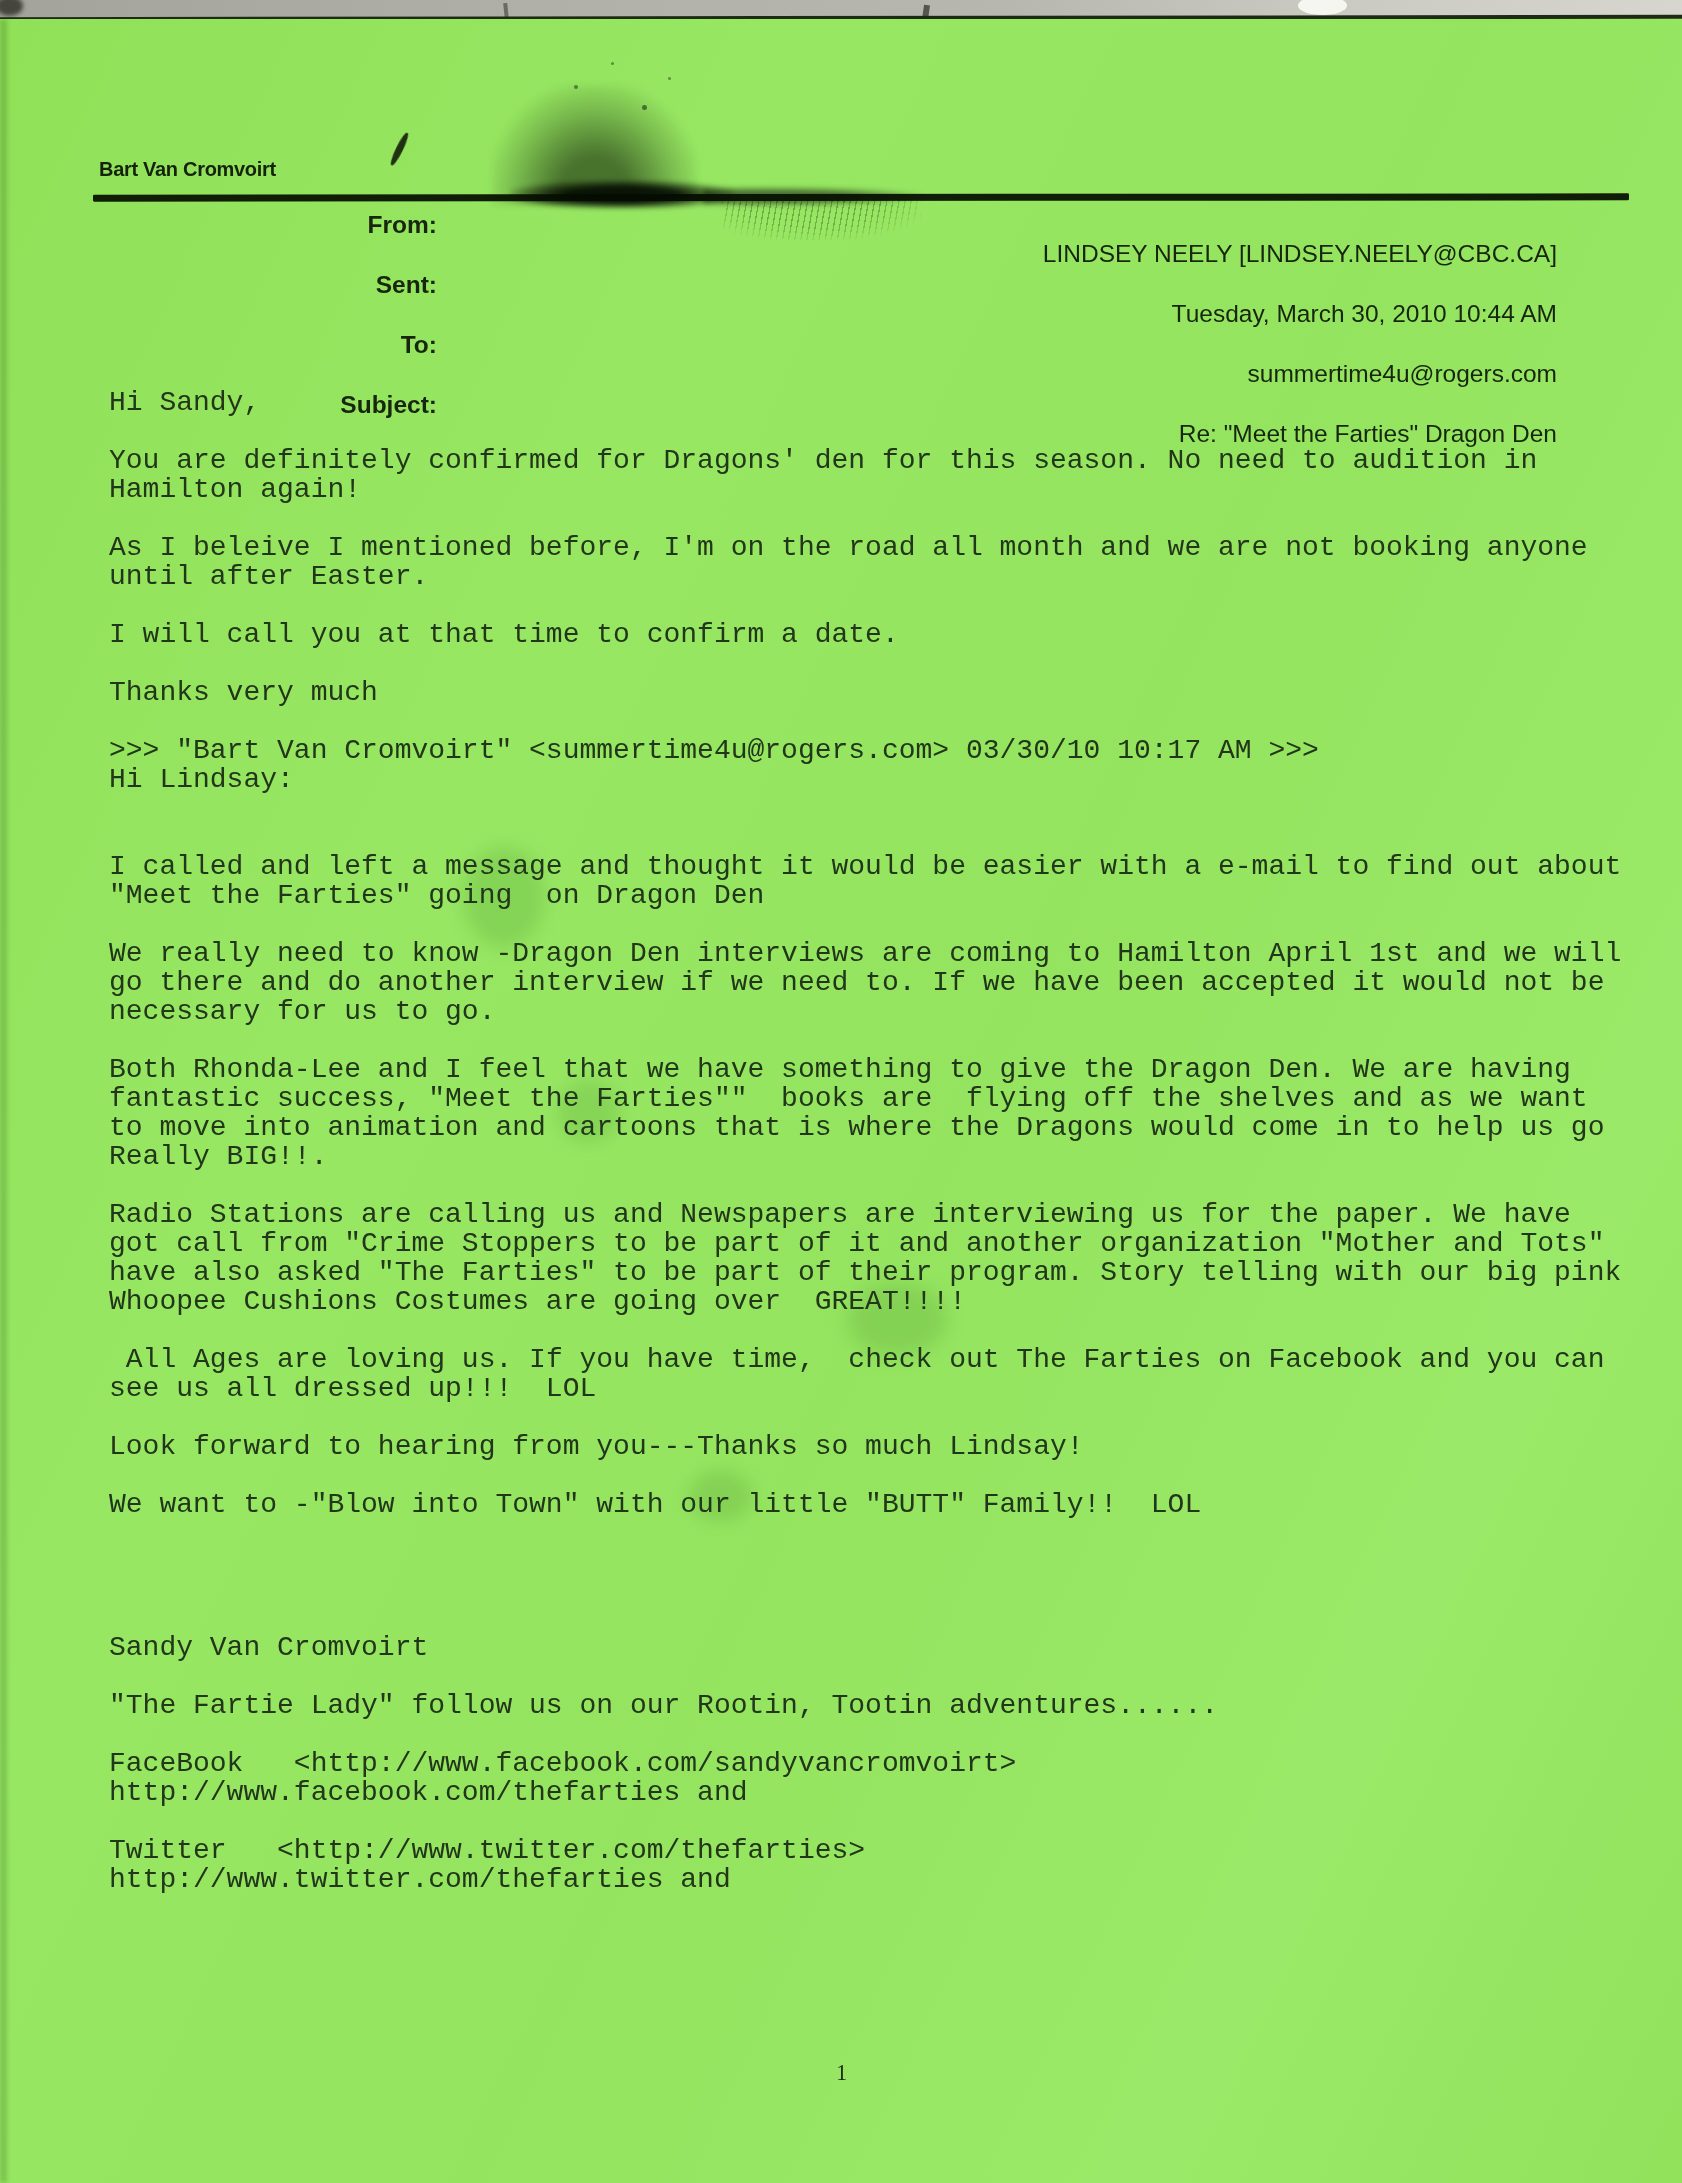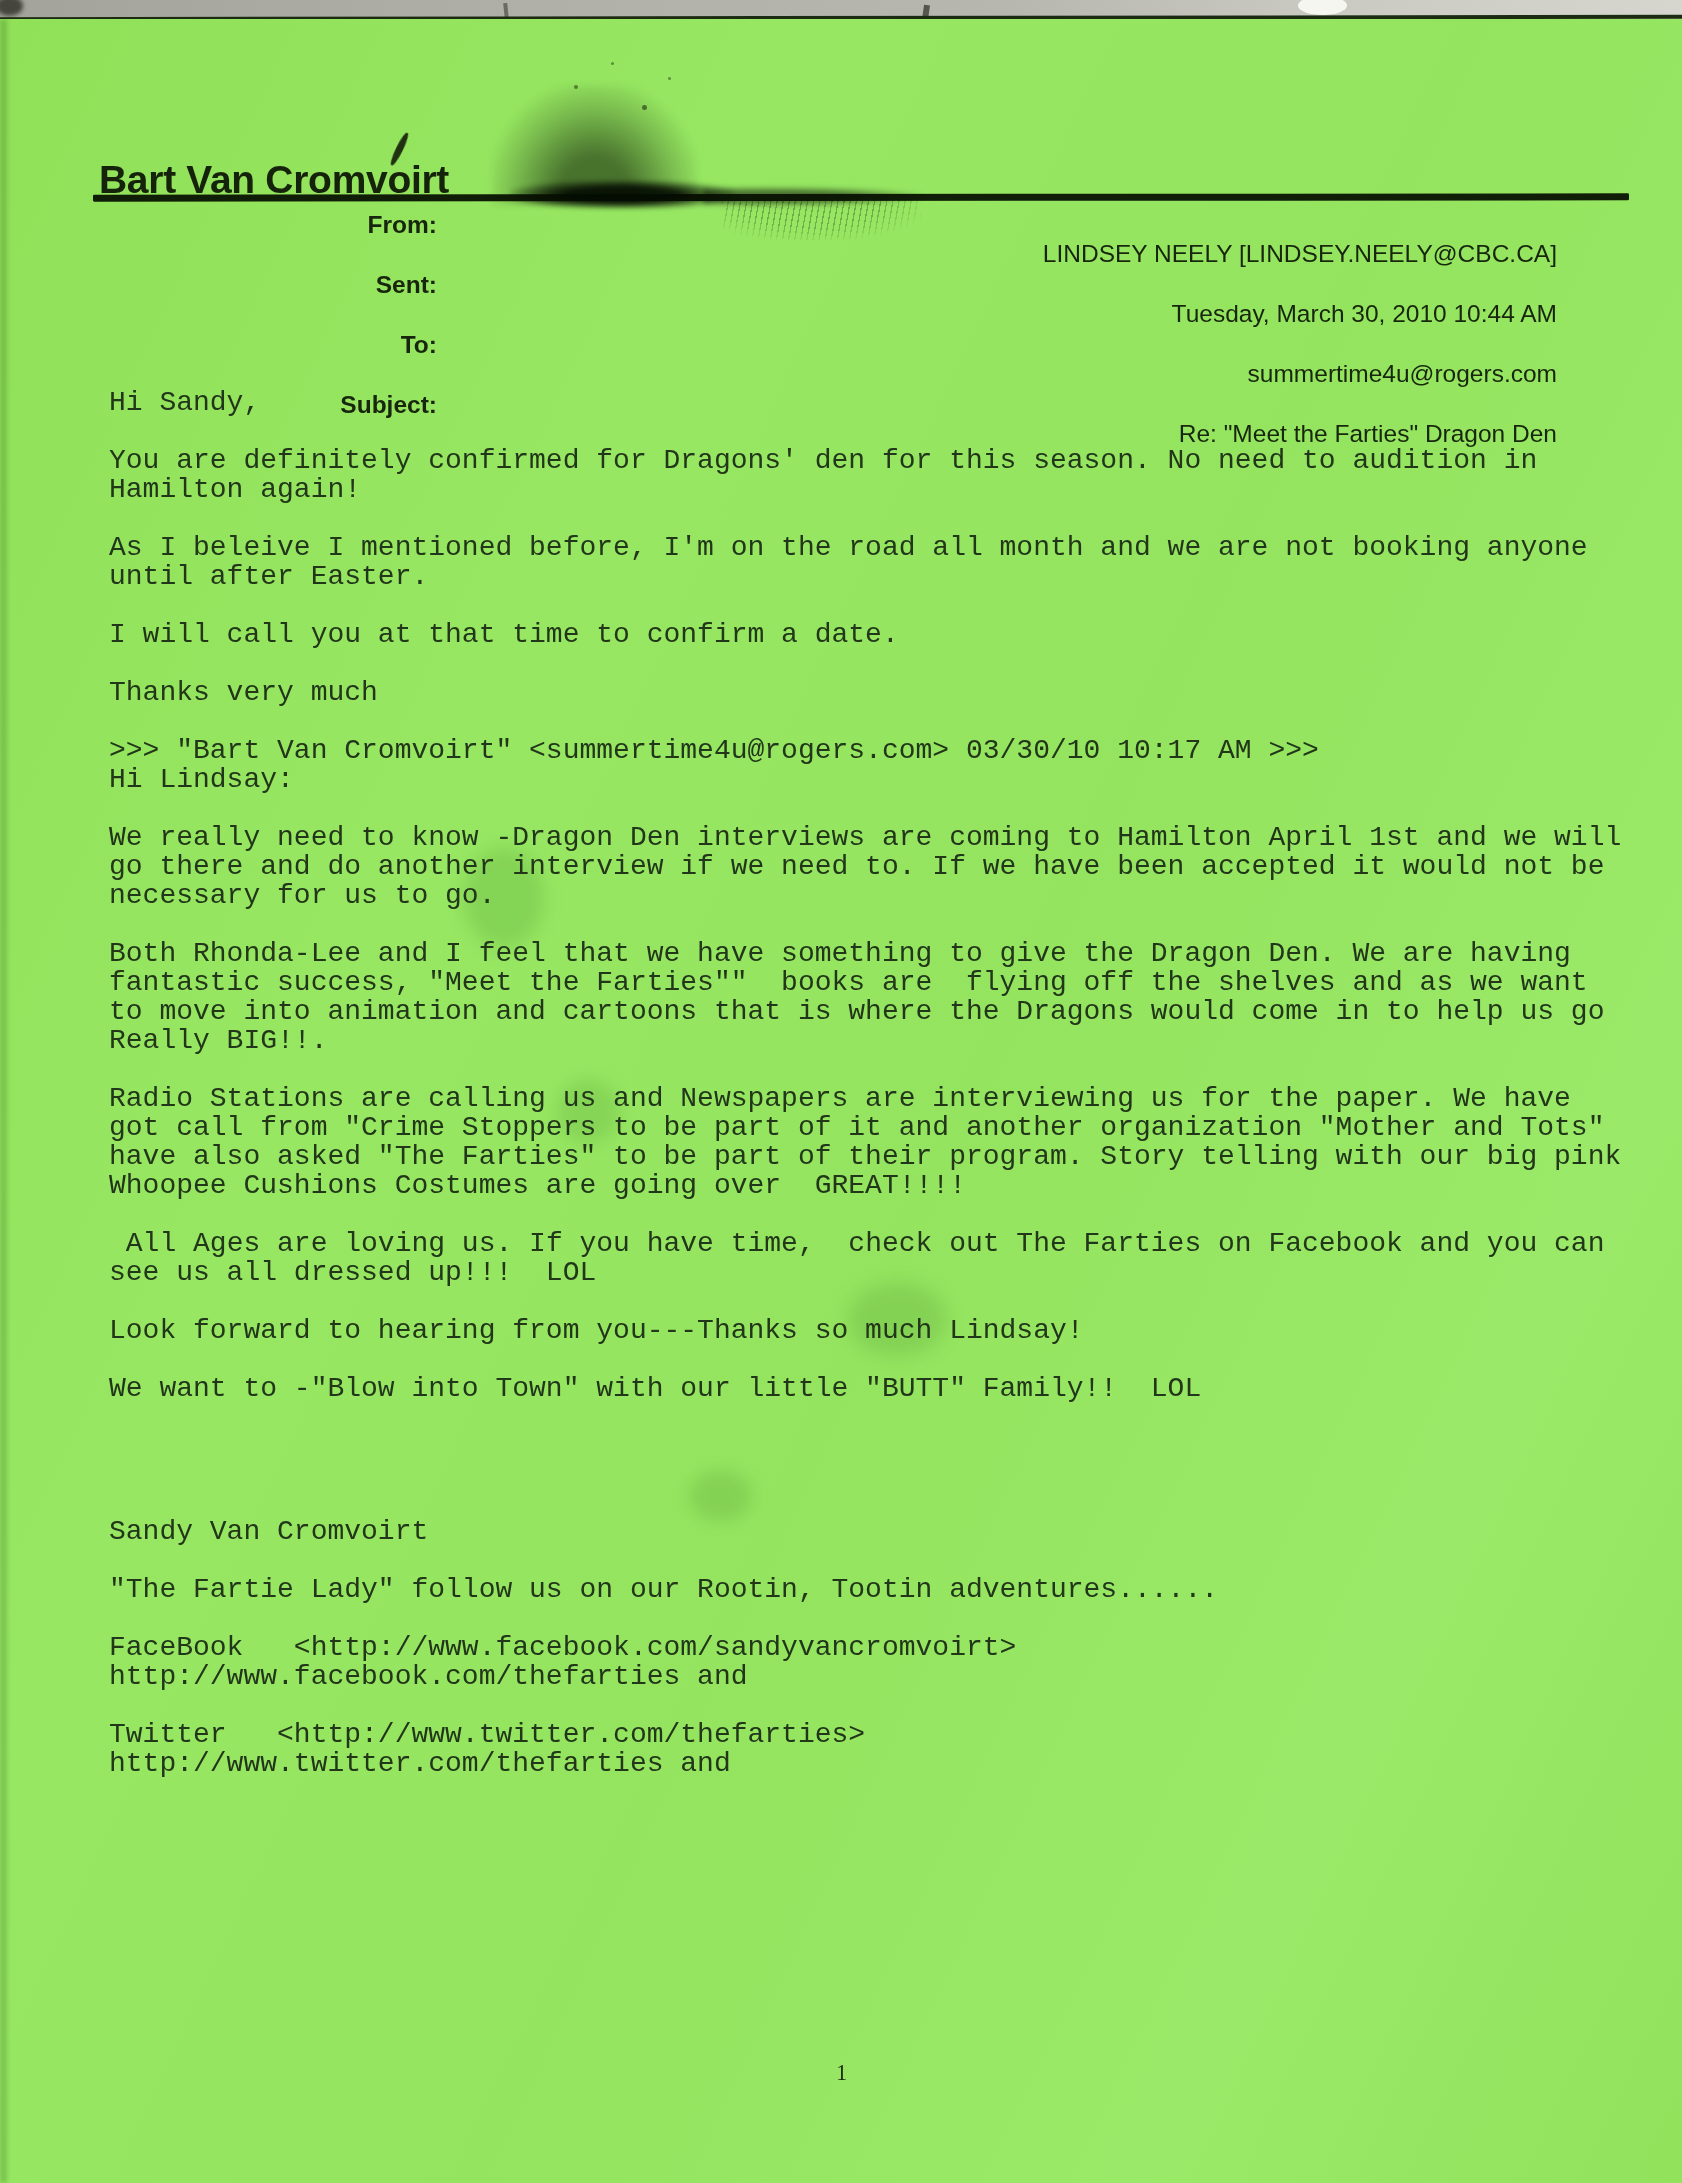--- a/index.html
+++ b/index.html
@@ -51,7 +51,7 @@
   .title {
     position:absolute; left:99px; top:158px; margin:0;
     font-family:"Liberation Sans", sans-serif;
-    font-size:39px; font-weight:bold; letter-spacing:-0.3px;
+    font-size:20px; font-weight:bold; letter-spacing:-0.3px;
     color:#15230b;
   }
   .rule {

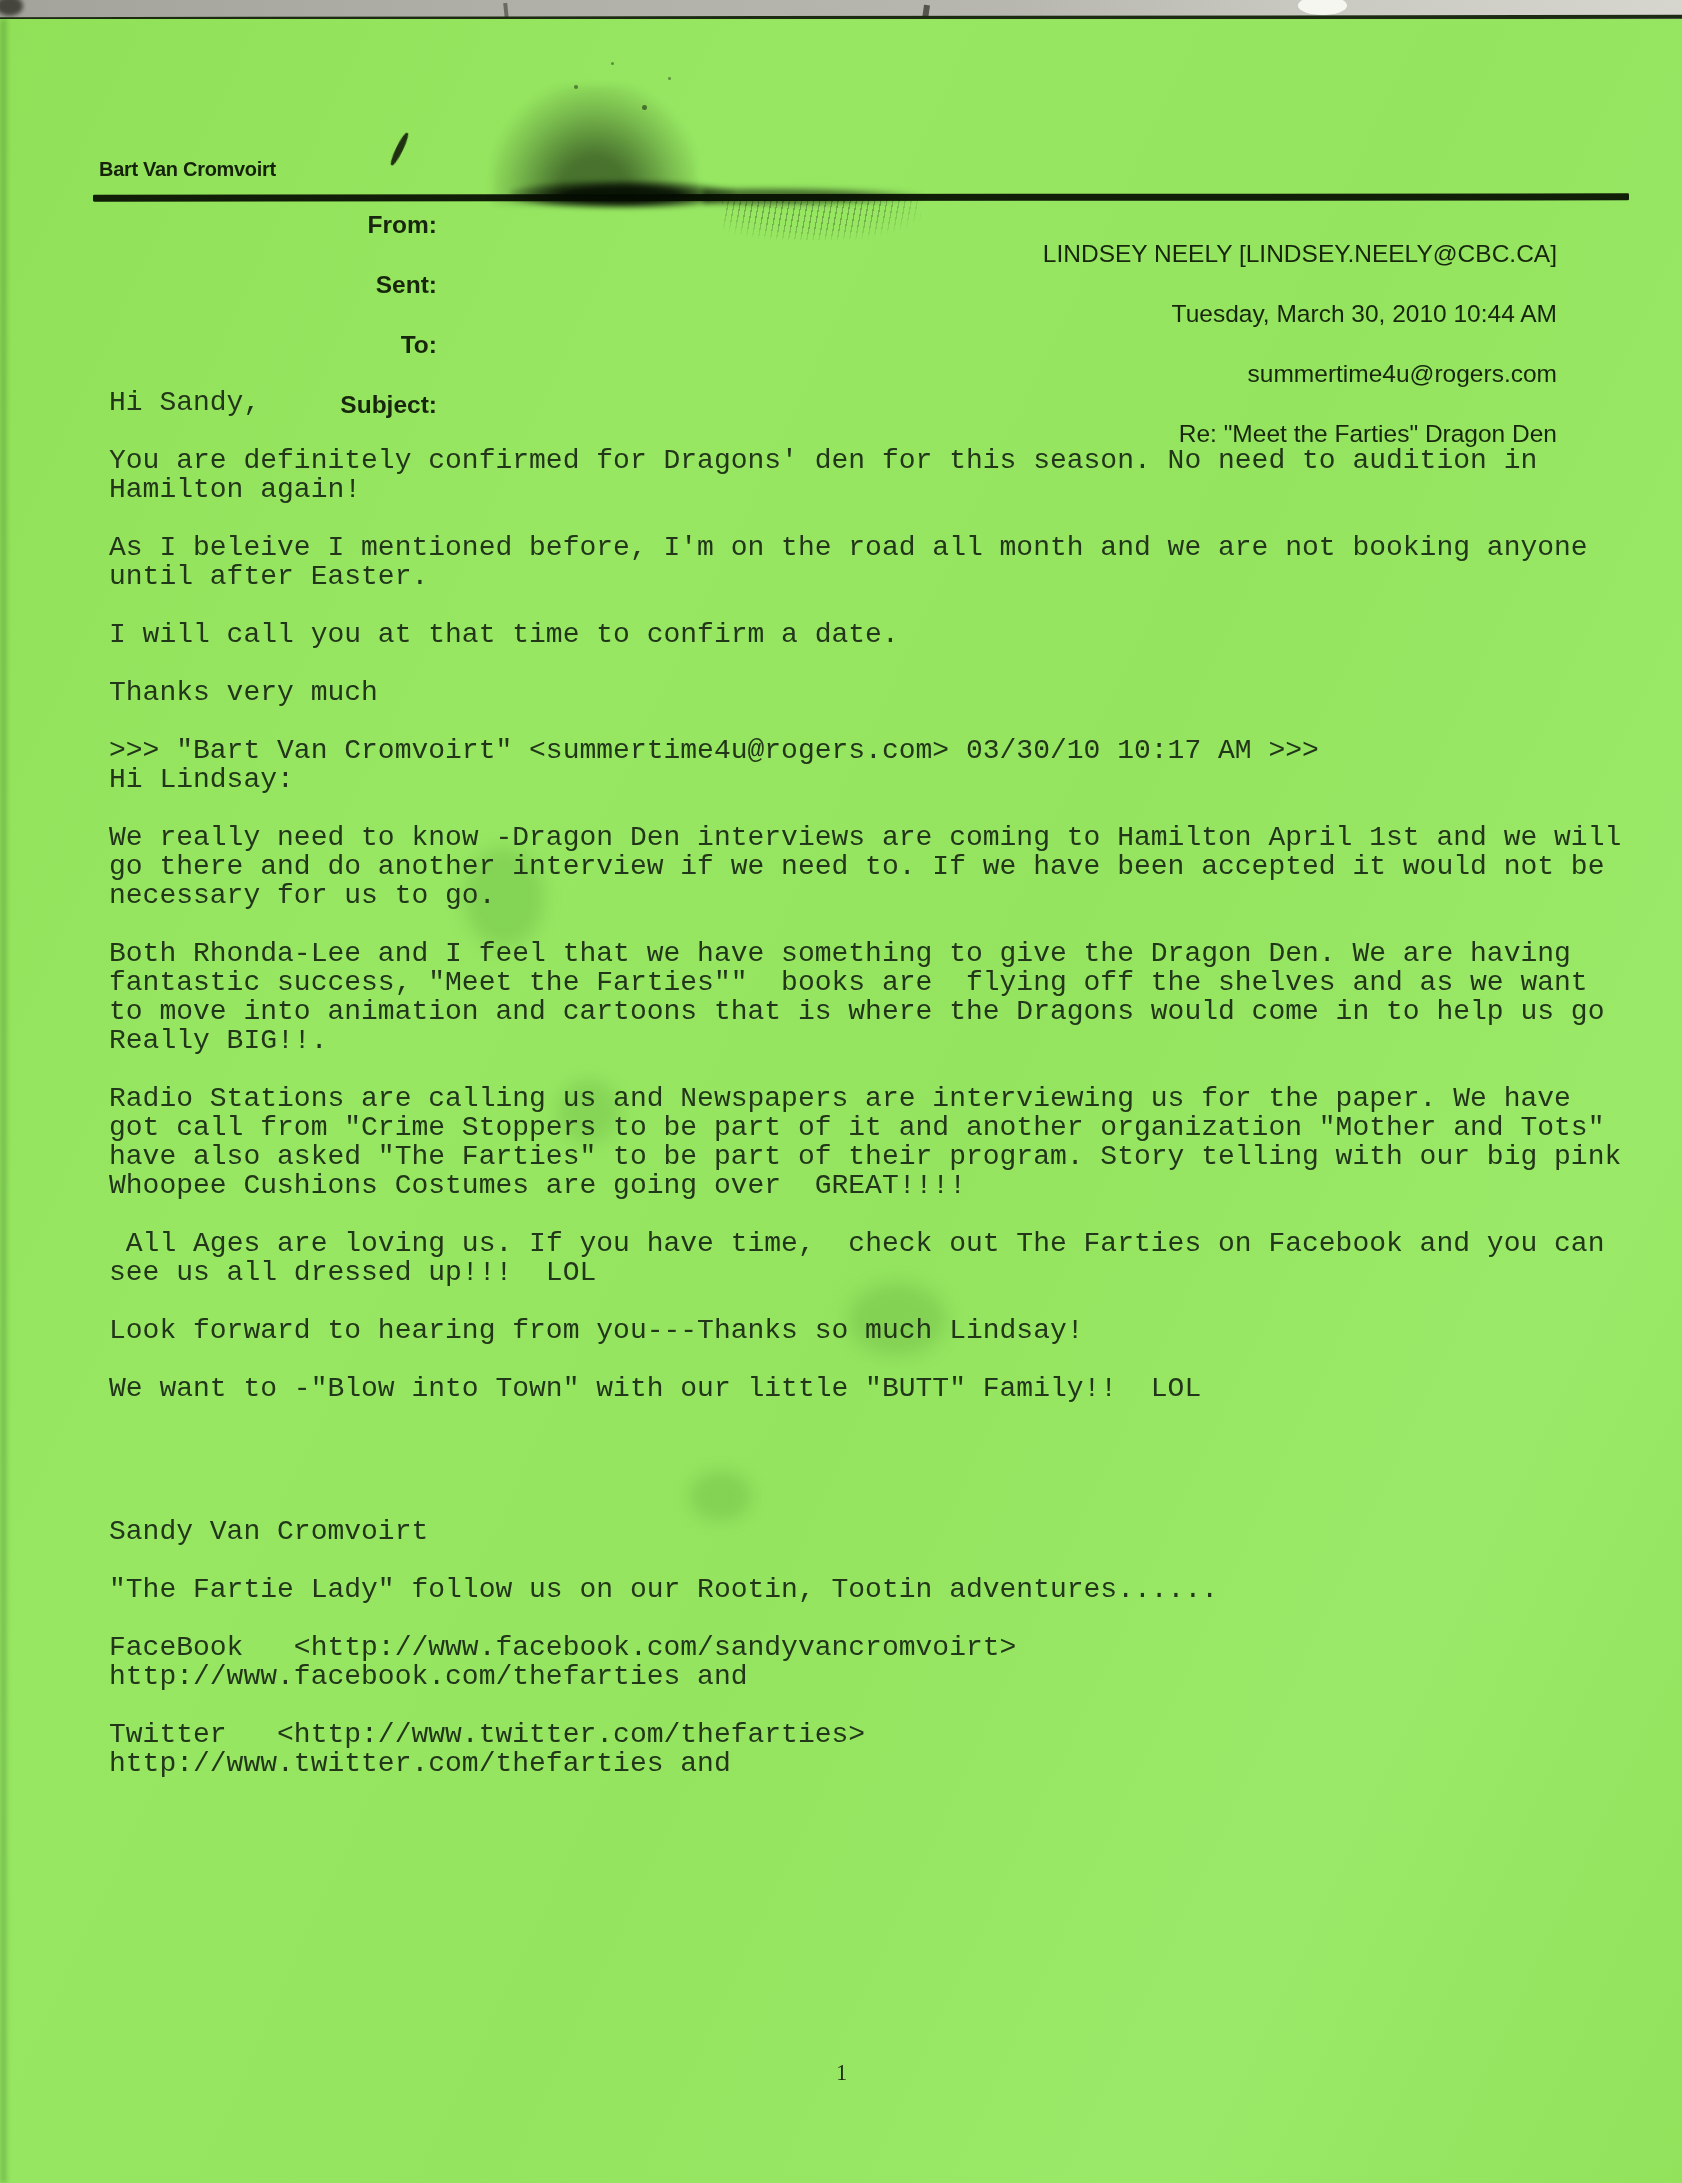--- a/index.html
+++ b/index.html
@@ -187,6 +187,8 @@
   <p class="para">Thanks very much</p>
   <p class="para">&gt;&gt;&gt; "Bart Van Cromvoirt" &lt;summertime4u@rogers.com&gt; 03/30/10 10:17 AM &gt;&gt;&gt;
 Hi Lindsay:</p>
+  <p class="para mt-88">I called and left a message and thought it would be easier with a e-mail to find out about
+"Meet the Farties" going  on Dragon Den</p>
   <p class="para">We really need to know -Dragon Den interviews are coming to Hamilton April 1st and we will
 go there and do another interview if we need to. If we have been accepted it would not be
 necessary for us to go.</p>

